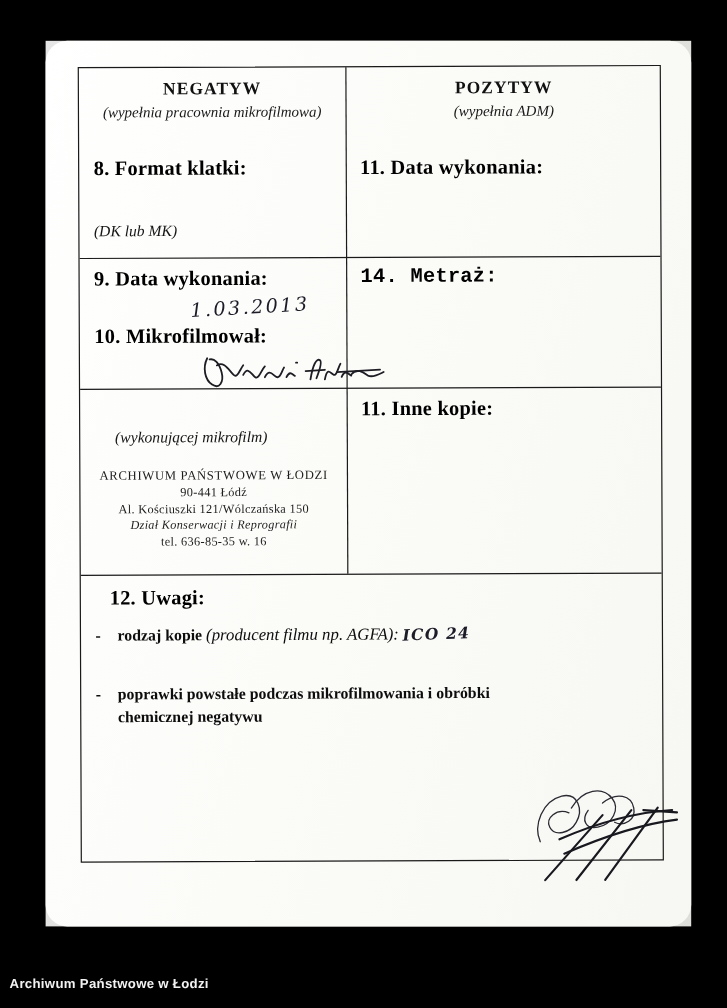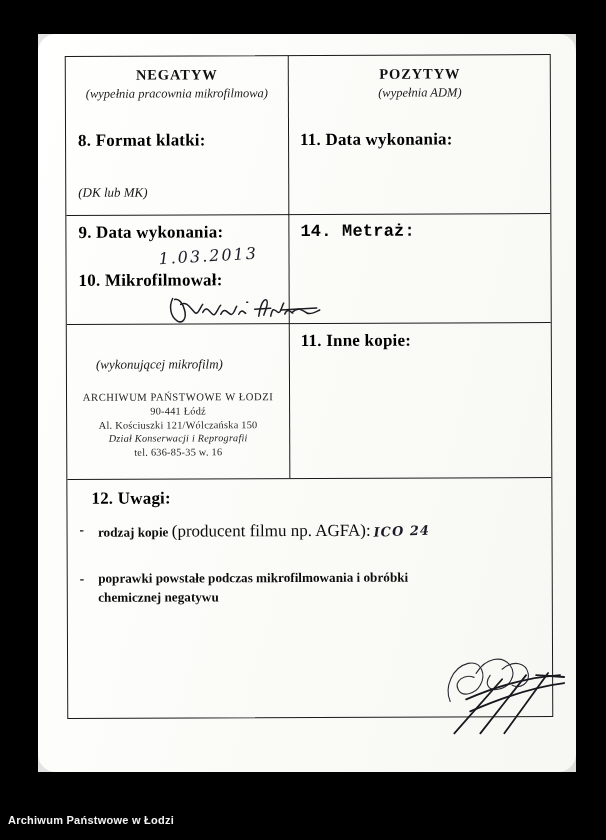--- a/index.html
+++ b/index.html
@@ -96,7 +96,7 @@
   }
   .bullet-dash { font-weight: bold; }
   .bullet-text { font-weight: bold; }
-  .bullet-text .ital { font-weight: normal; font-size: 17px; }
+  .bullet-text .ital { font-weight: normal; font-style: italic; font-size: 14px; }
 
   
   .stamp {

